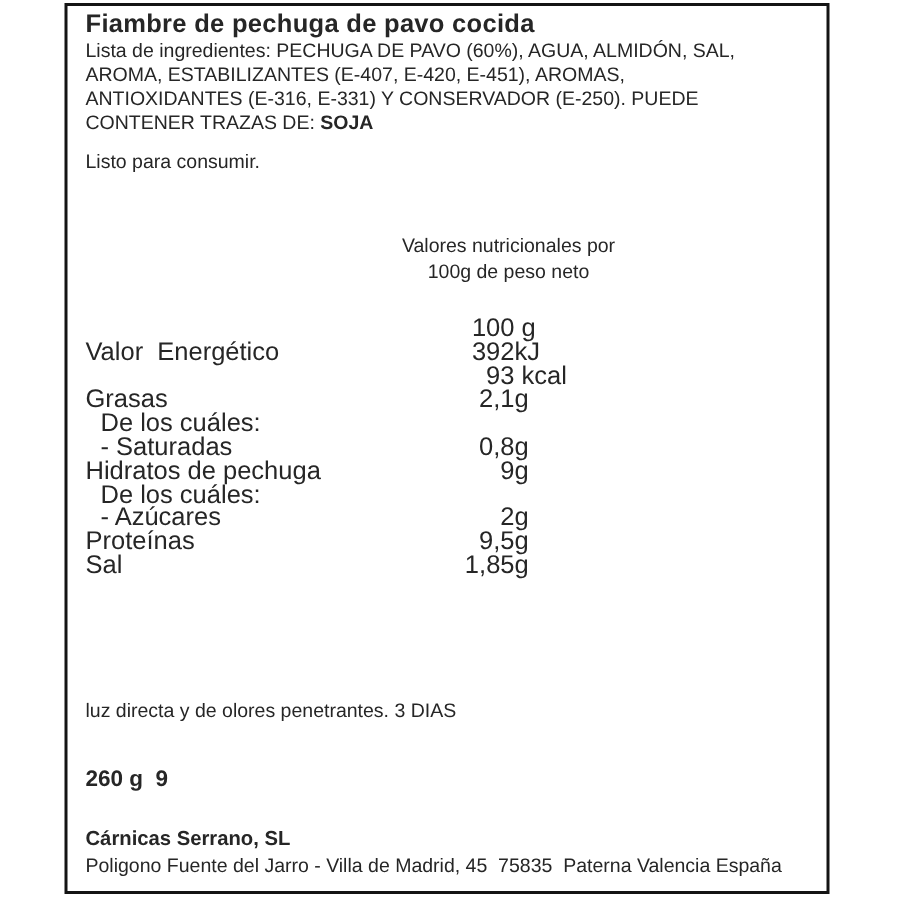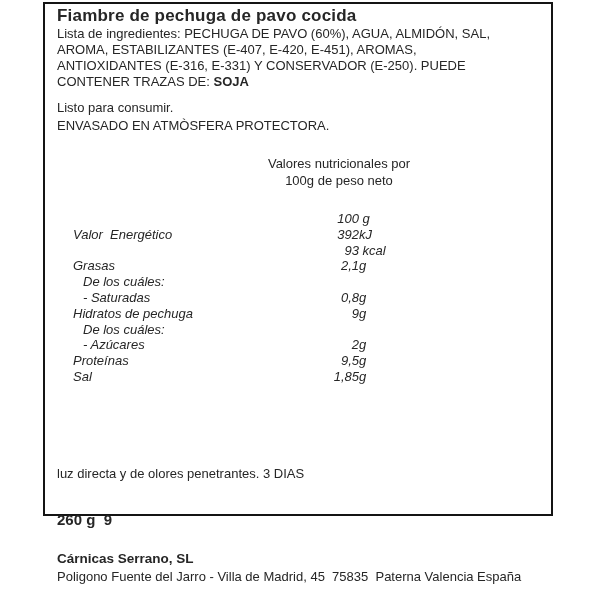--- a/index.html
+++ b/index.html
@@ -21,7 +21,7 @@
     left: 43px;
     top: 2px;
     width: 510px;
-    height: 514px;
+    height: 594px;
     box-sizing: border-box;
     border: 2px solid #141414;
     background: #ffffff;

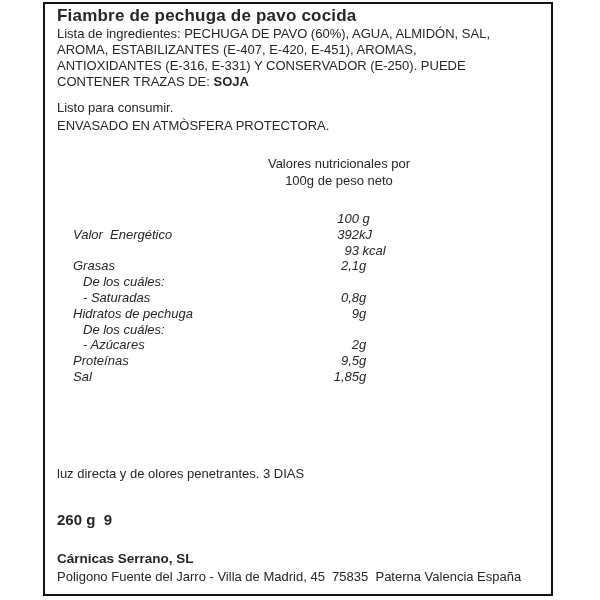--- a/index.html
+++ b/index.html
@@ -134,7 +134,6 @@
 
     <div class="sec ready">
       <div class="line">Listo para consumir.</div>
-      <div class="line">ENVASADO EN ATMÒSFERA PROTECTORA.</div>
     </div>
 
     <div class="sec nut-header">

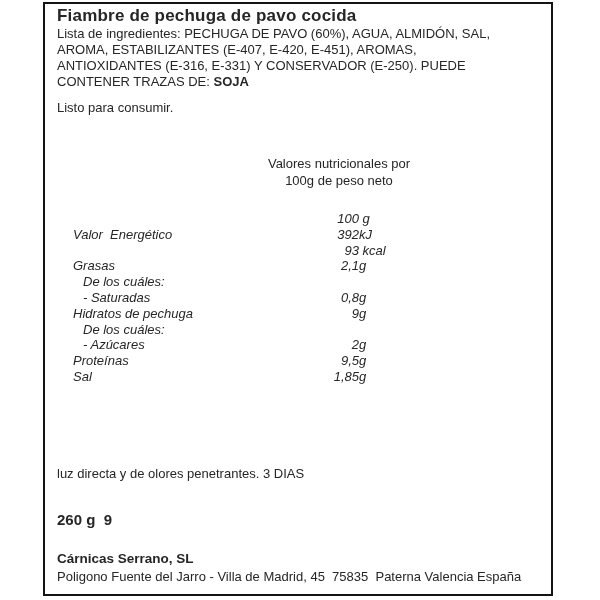--- a/index.html
+++ b/index.html
@@ -60,11 +60,10 @@
     line-height: 17px;
   }
   .nut-table {
-    left: 28px;
+    left: 12px;
     top: 207px;
     width: 486px;
-    font-size: 13px;
-    font-style: italic;
+    font-size: 17px;
   }
   .nrow {
     position: relative;

